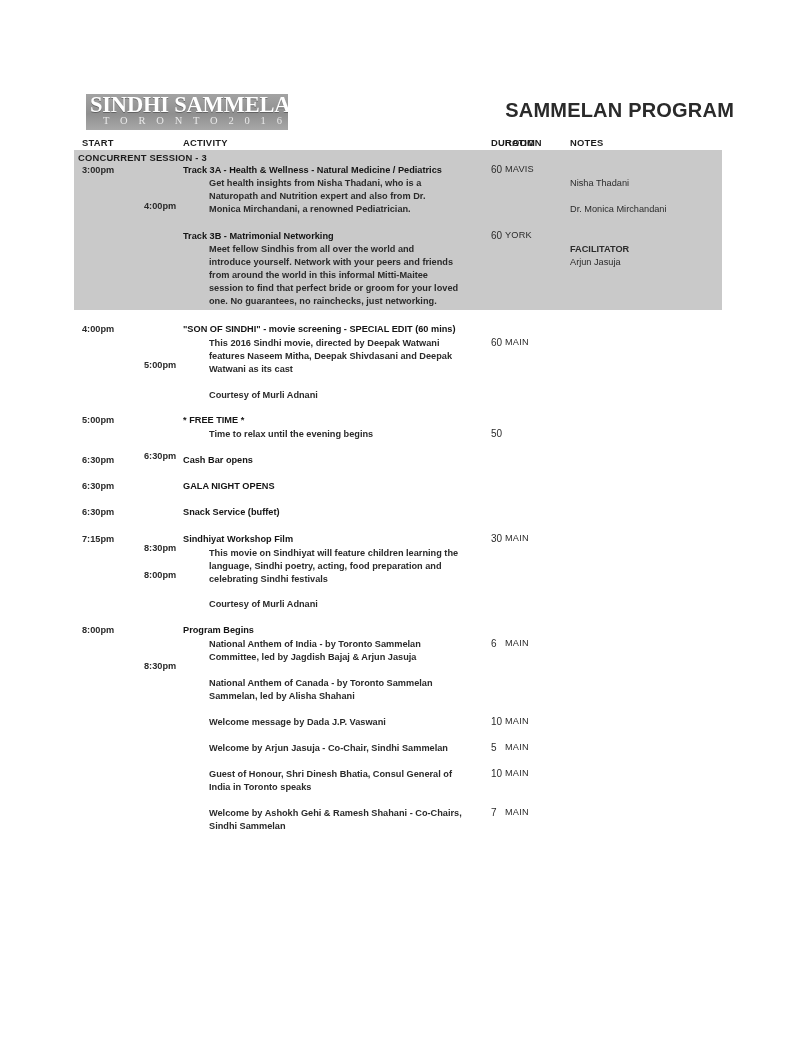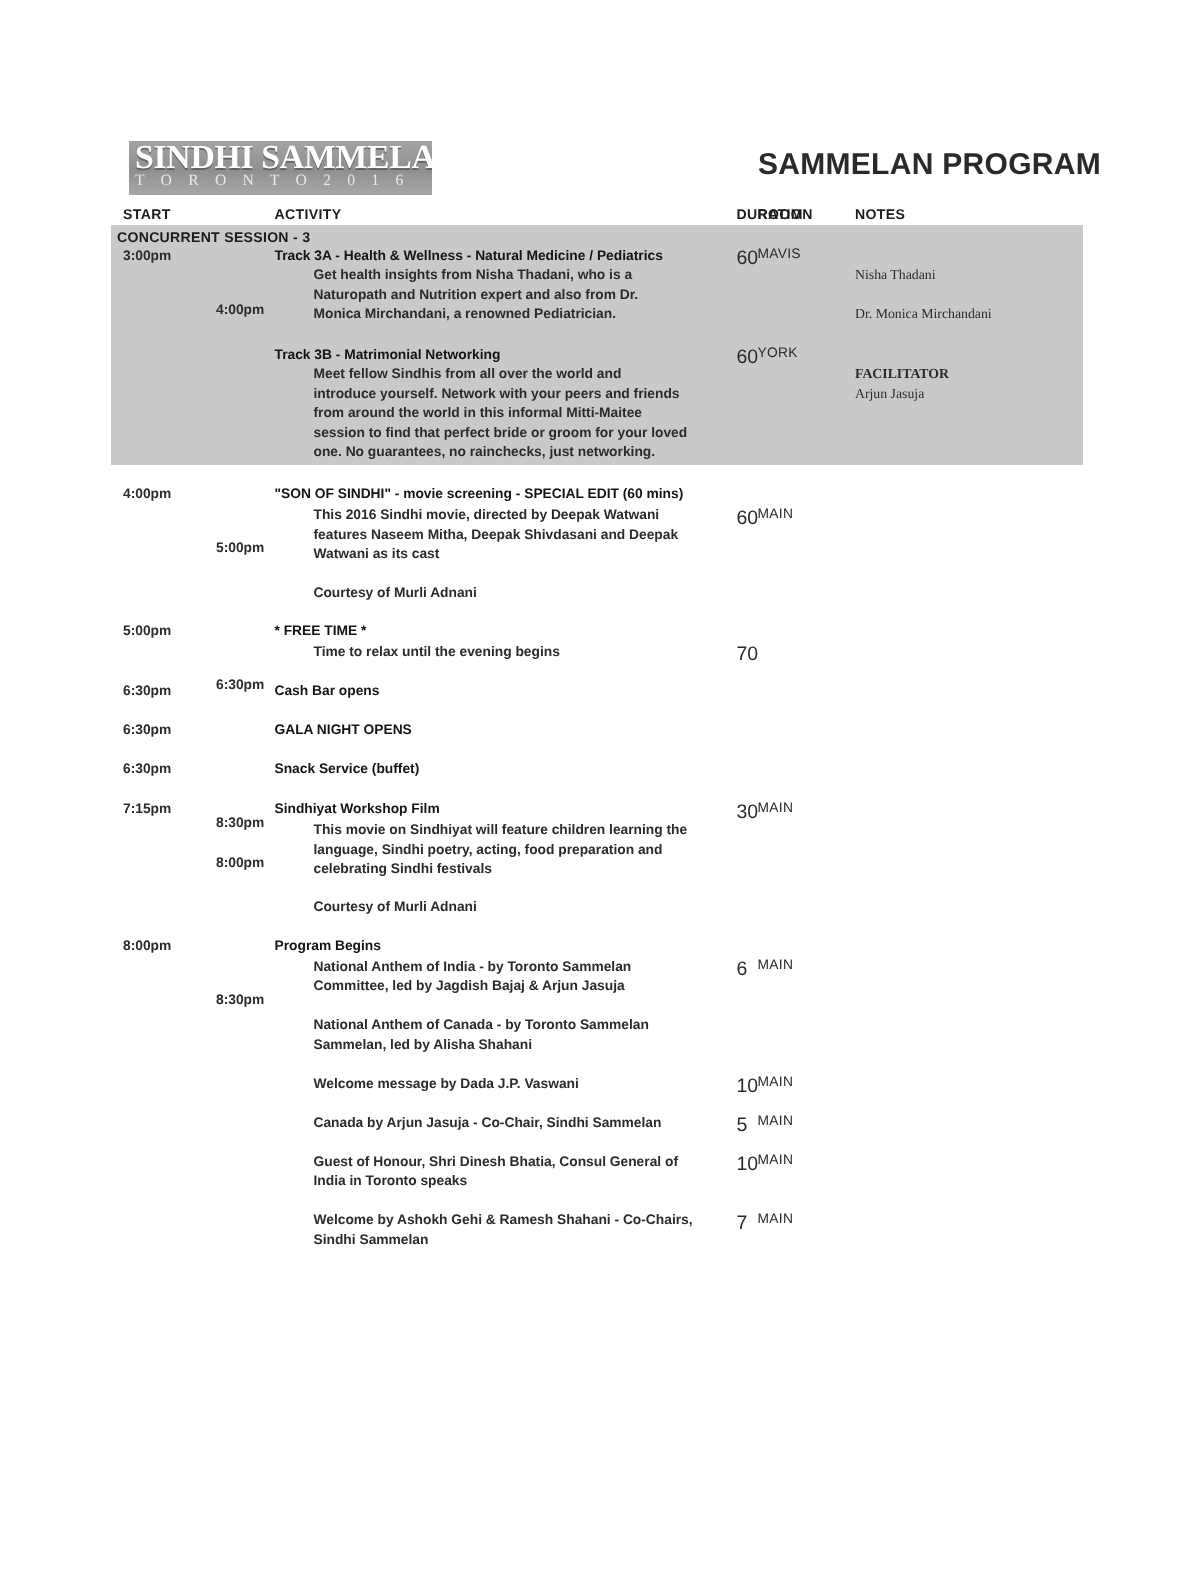--- a/index.html
+++ b/index.html
@@ -60,7 +60,7 @@
     left: 4px;
     top: 21px;
     width: 196px;
-    text-align: left;
+    text-align: right;
     font-family: "Liberation Serif", serif;
     font-size: 10.5px;
     line-height: 12px;

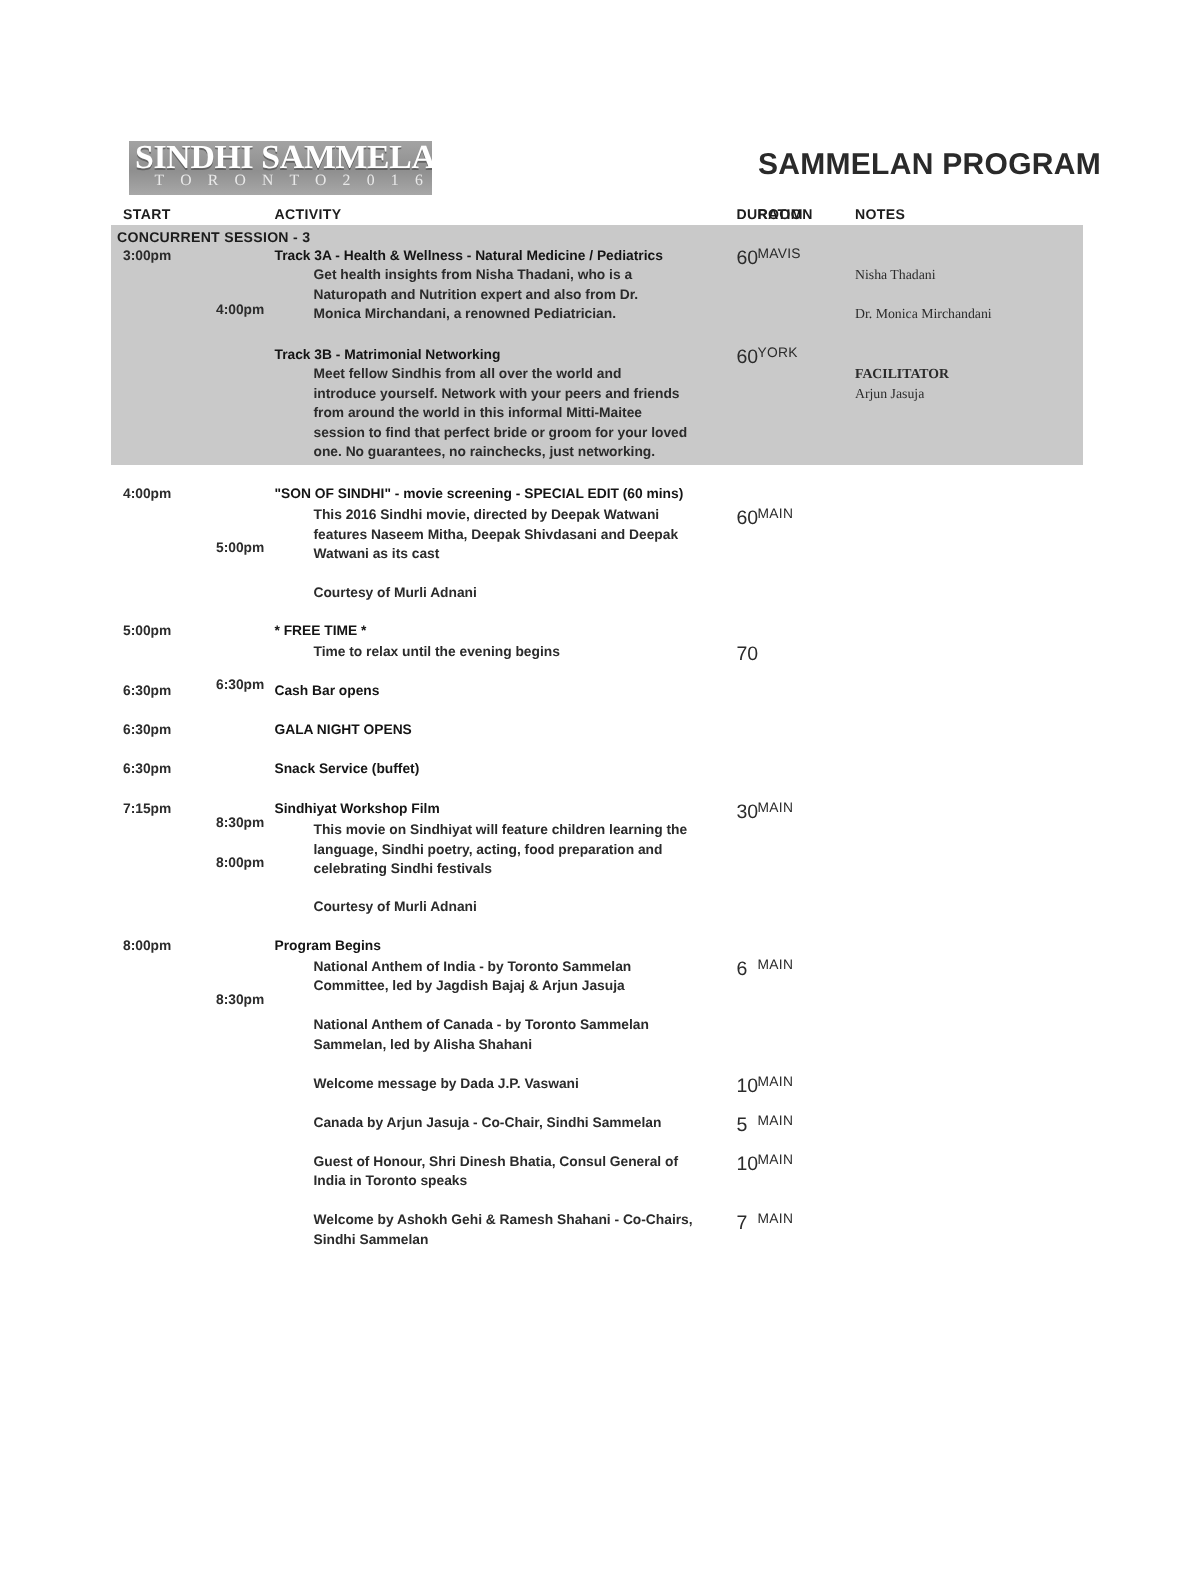--- a/index.html
+++ b/index.html
@@ -129,7 +129,7 @@
   .t { font-size: 9.2px; line-height: 12.6px; color: #2b2b2b; font-weight: bold; }
   .b { font-weight: bold; color: #141414; }
   .ind { padding-left: 26px; }
-  .num  { font-size: 13px; color: #2b2b2b; }
+  .num  { font-size: 10px; color: #2b2b2b; }
   .roomtxt { font-size: 9.2px; color: #2b2b2b; letter-spacing: 0.2px; }
   .notetxt { font-size: 9.2px; line-height: 12.6px; color: #2b2b2b; font-family: Liberation Serif, serif; }
   .nowrap { white-space: nowrap; }

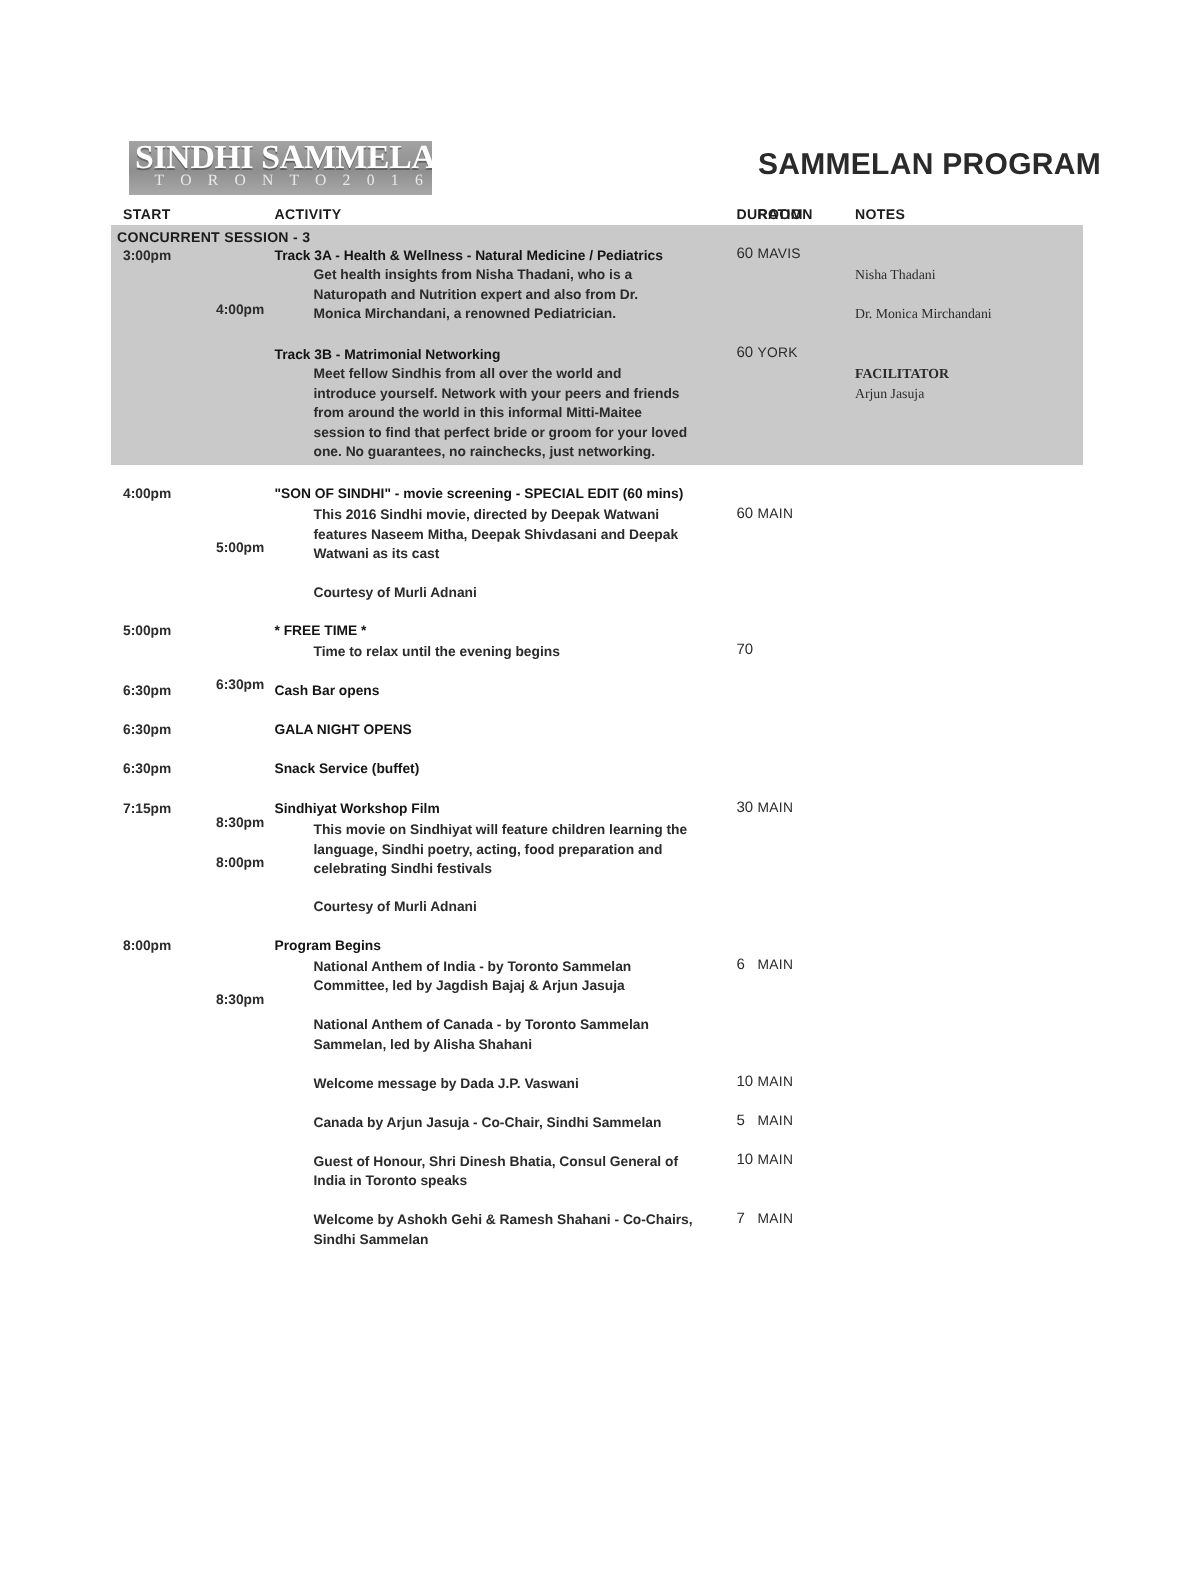--- a/index.html
+++ b/index.html
@@ -131,7 +131,7 @@
   .ind { padding-left: 26px; }
   .num  { font-size: 10px; color: #2b2b2b; }
   .roomtxt { font-size: 9.2px; color: #2b2b2b; letter-spacing: 0.2px; }
-  .notetxt { font-size: 9.2px; line-height: 12.6px; color: #2b2b2b; font-family: Liberation Serif, serif; }
+  .notetxt { font-size: 9.2px; line-height: 12.6px; color: #2b2b2b; }
   .nowrap { white-space: nowrap; }
 </style>
 </head>

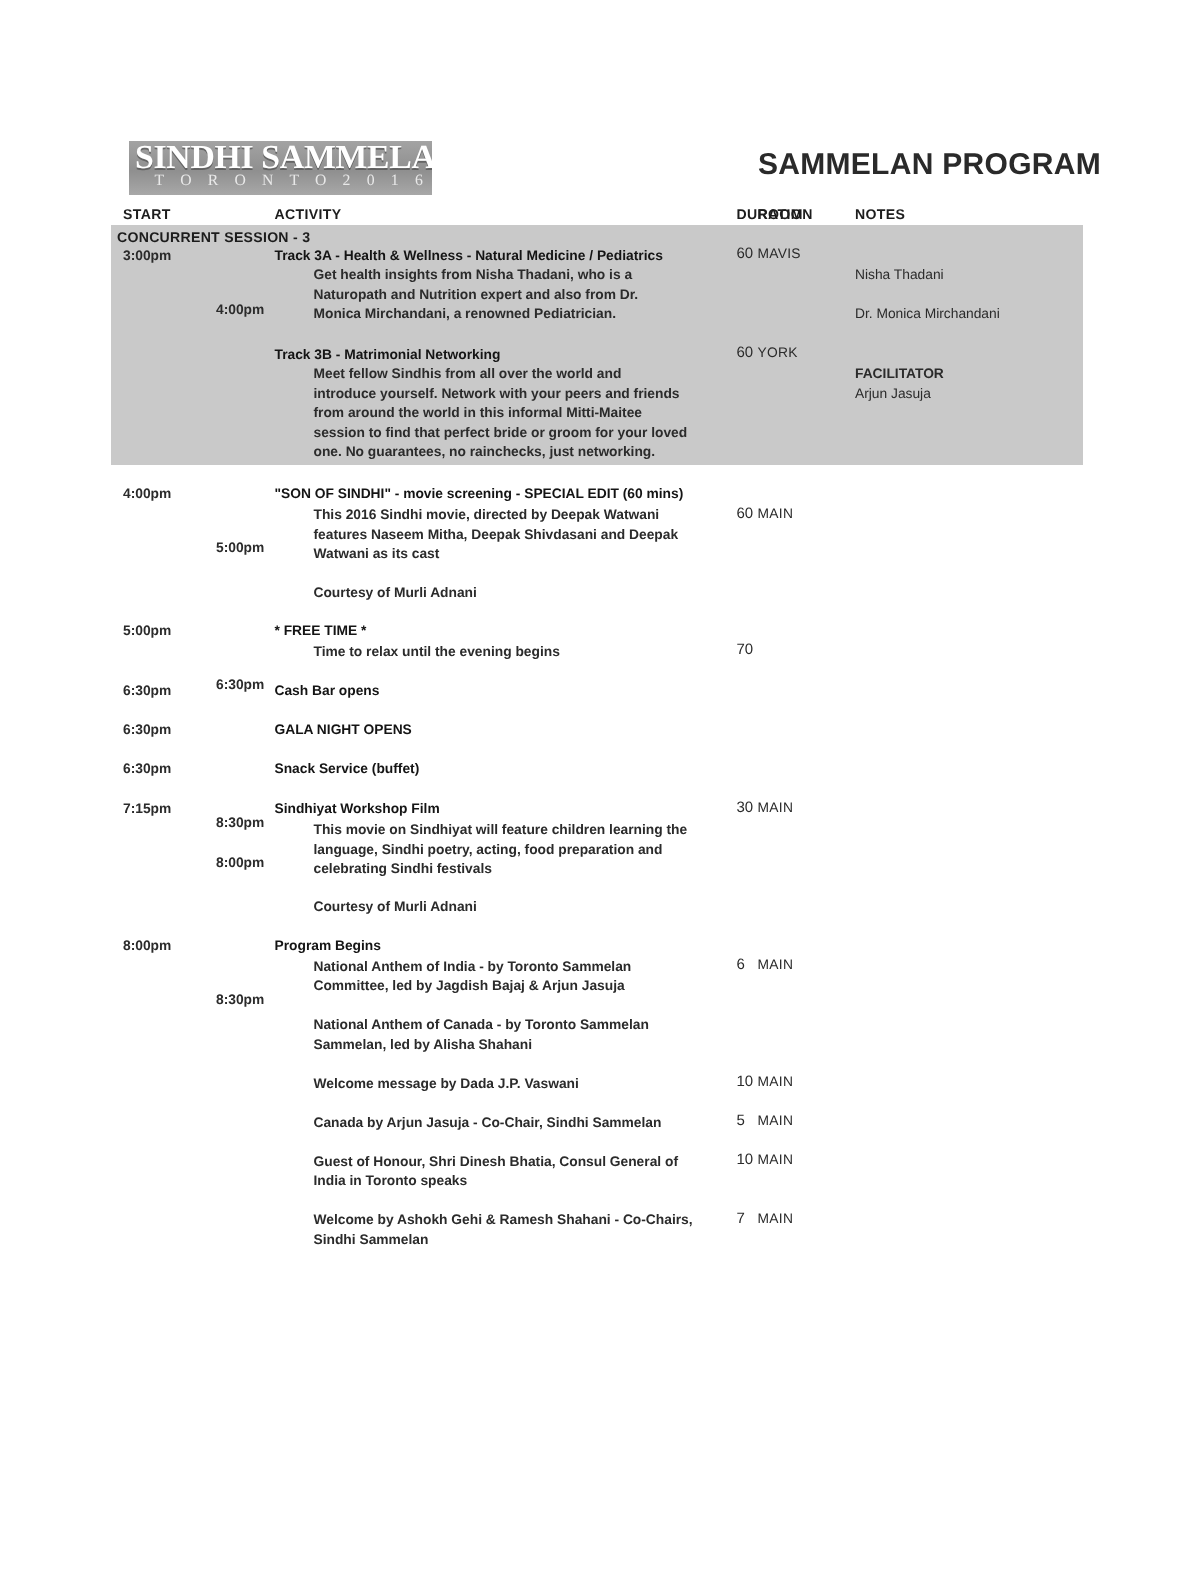--- a/index.html
+++ b/index.html
@@ -228,7 +228,7 @@
   </div>
   <div class="row" style="top:428px;">
     <div class="col-act t ind">Time to relax until the evening begins</div>
-    <div class="col-dur num">70</div>
+    <div class="col-dur num">50</div>
   </div>
 
   <div class="row" style="top:454px;">

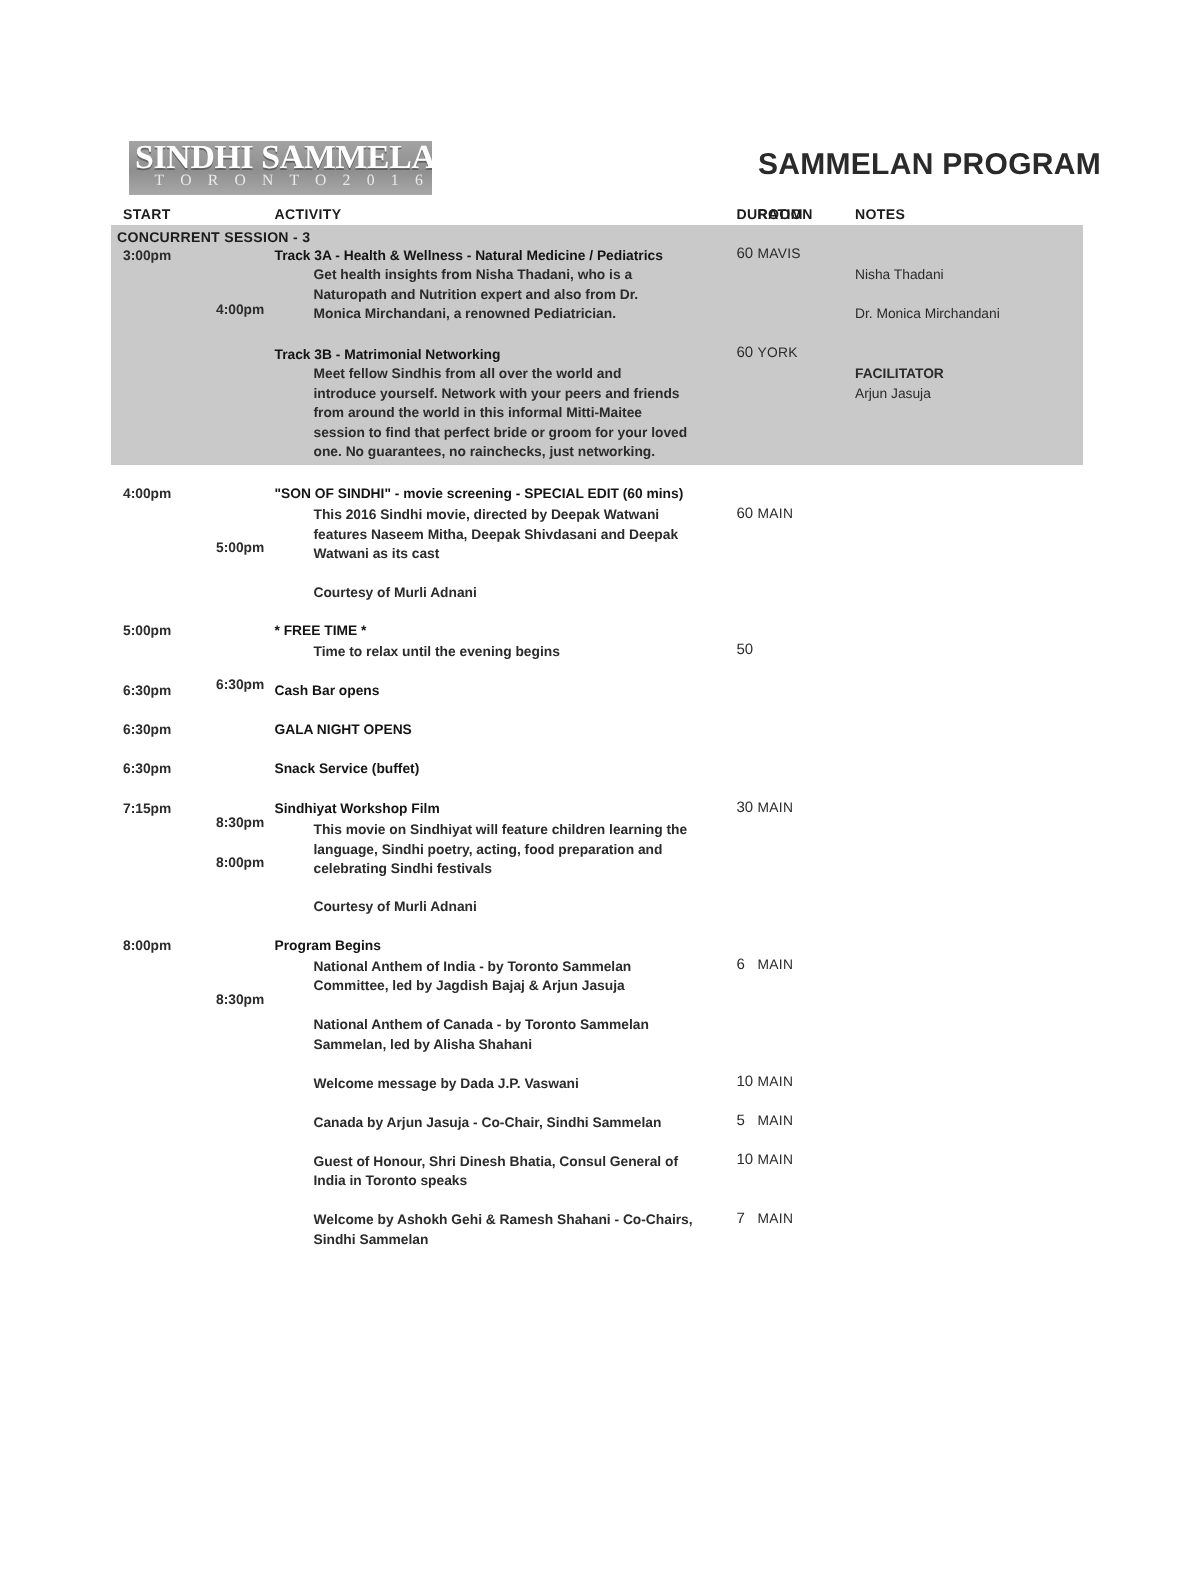--- a/index.html
+++ b/index.html
@@ -300,7 +300,7 @@
   </div>
 
   <div class="row" style="top:742px;">
-    <div class="col-act t ind">Canada by Arjun Jasuja - Co-Chair, Sindhi Sammelan</div>
+    <div class="col-act t ind">Welcome by Arjun Jasuja - Co-Chair, Sindhi Sammelan</div>
     <div class="col-dur num">5</div>
     <div class="col-room roomtxt">MAIN</div>
   </div>

